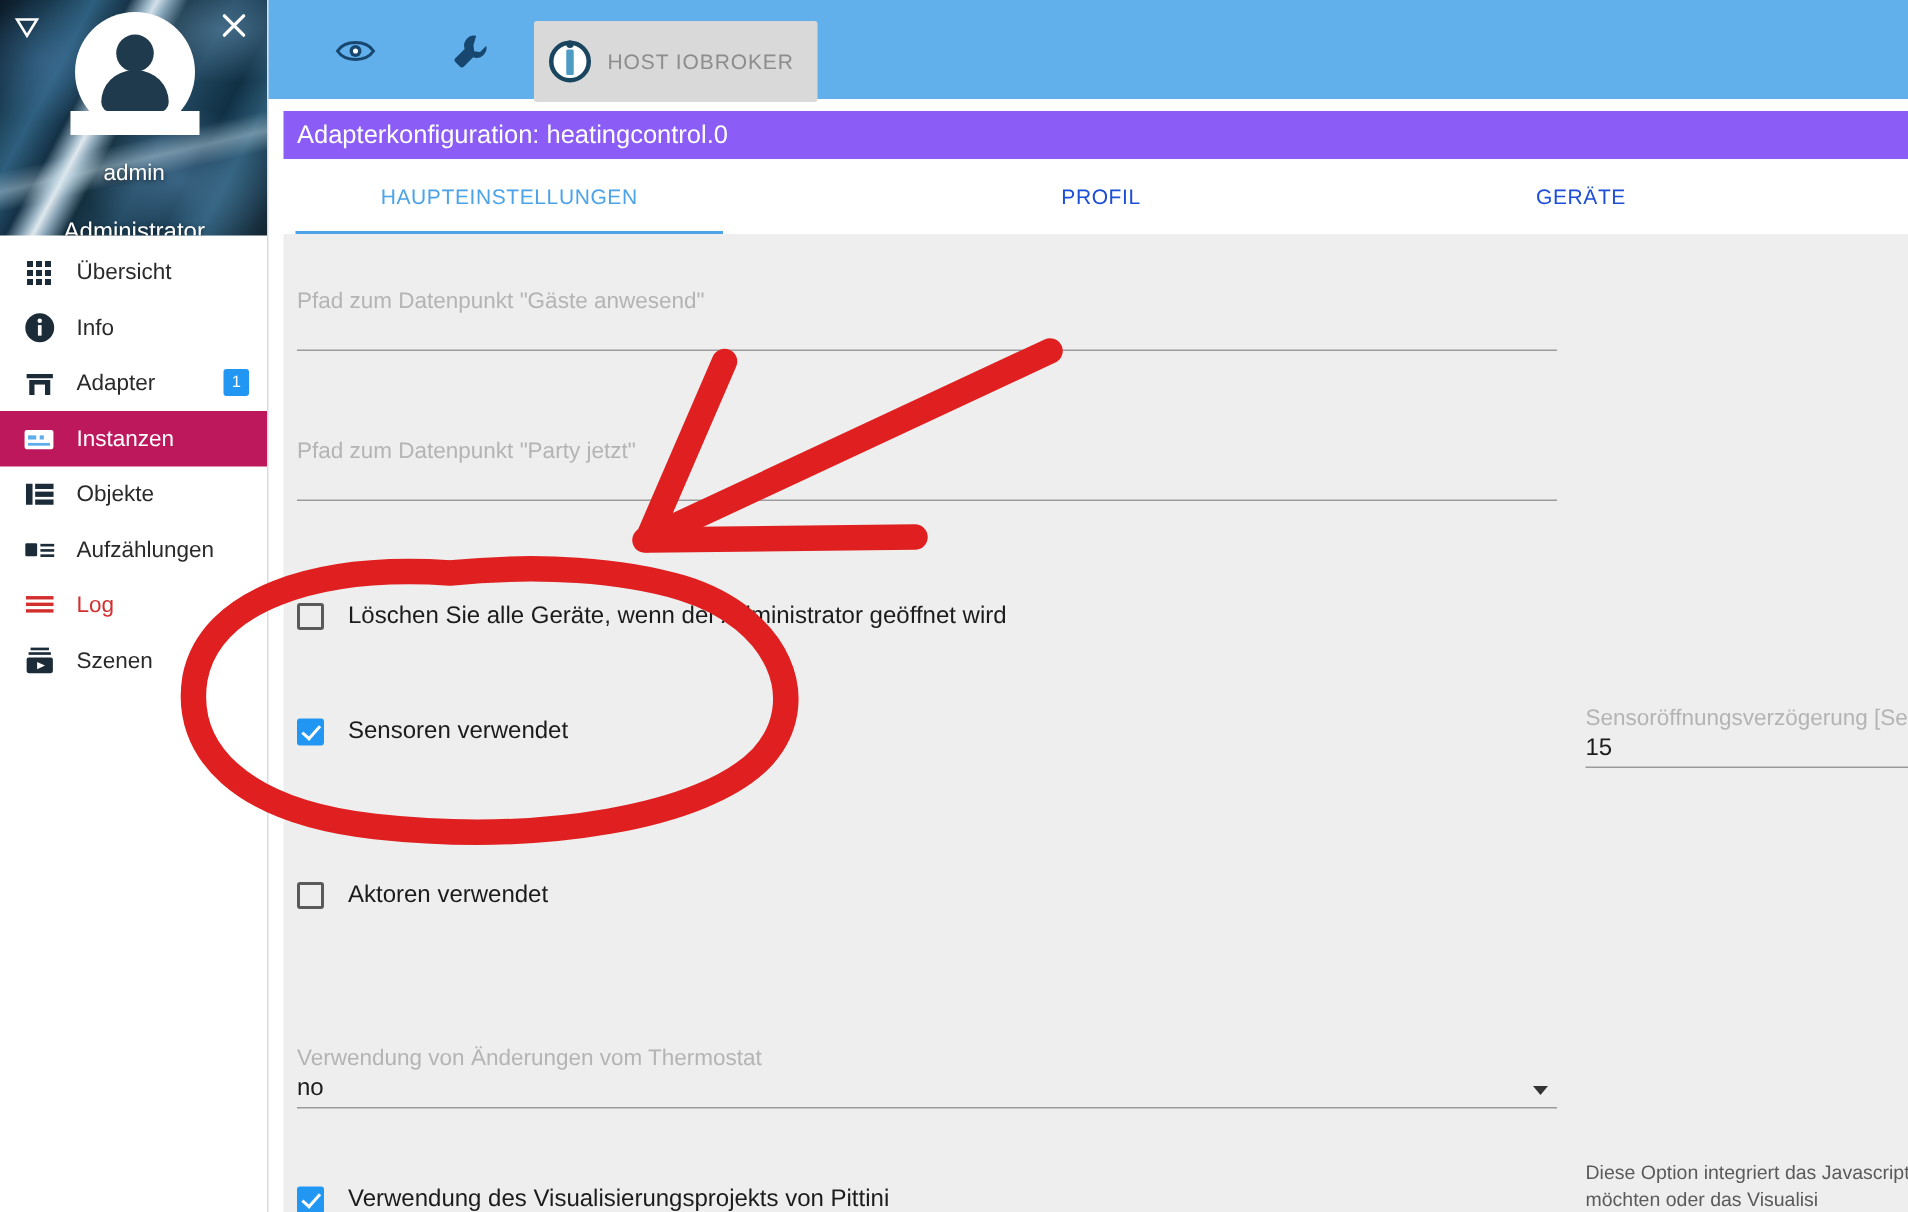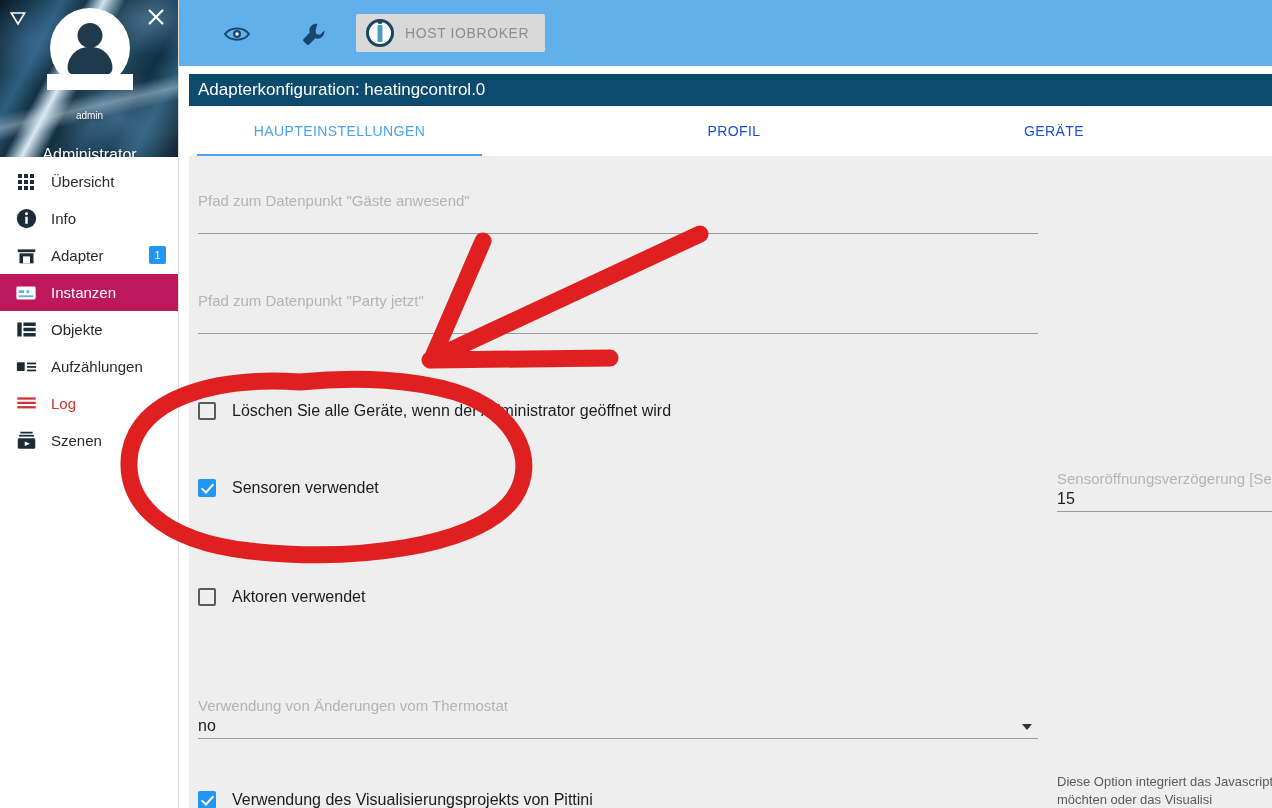--- a/index.html
+++ b/index.html
@@ -125,7 +125,7 @@
   .tool-wrench { left: 119px; }
   .host-chip {
     position: absolute; left: 177px; top: 14px;
-    height: 38px; padding: 0 16px 0 10px;
+    height: 54px; padding: 0 16px 0 10px;
     background: #d9d9d9; border-radius: 2px;
     display: flex; align-items: center; gap: 11px;
     cursor: pointer;

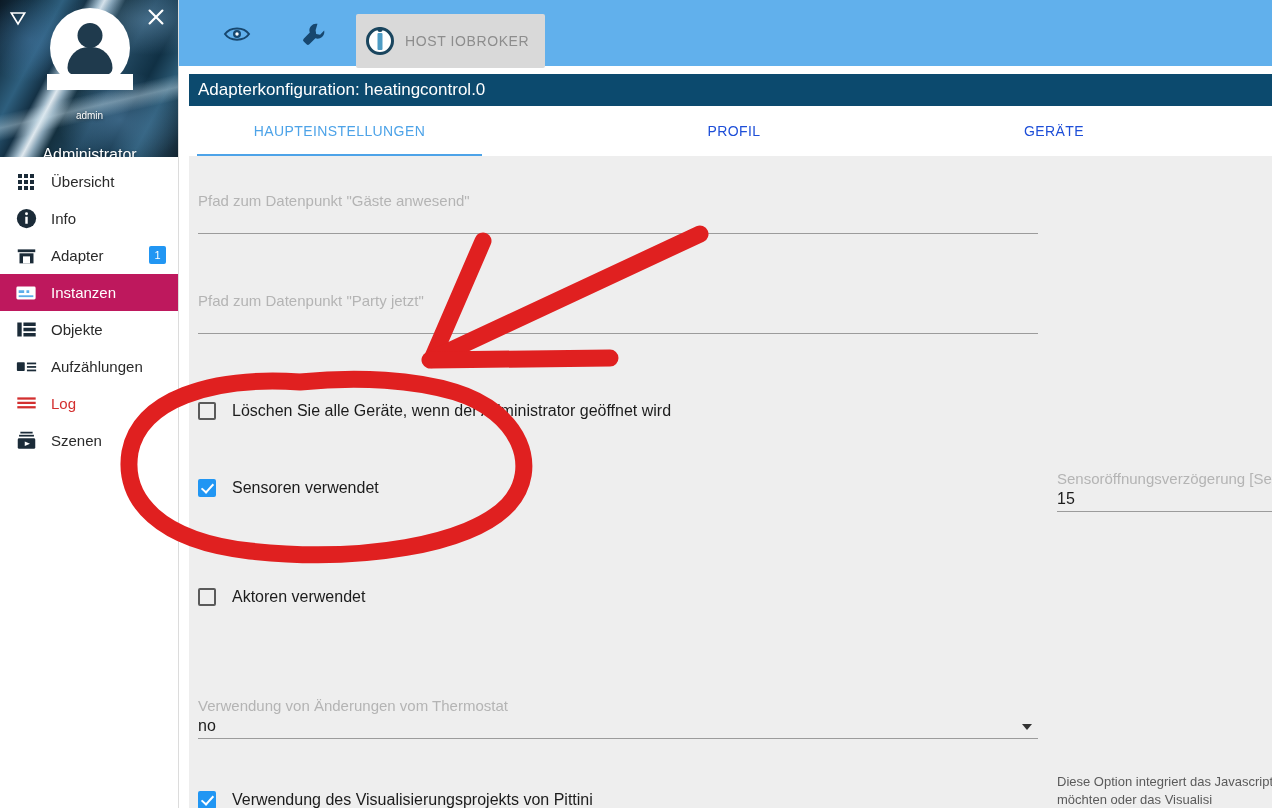--- a/index.html
+++ b/index.html
@@ -151,7 +151,7 @@
   .cfg-title {
     position: absolute; left: 189px; top: 74px;
     width: 1083px; height: 32px;
-    background: #0c4a6e; color: #ffffff;
+    background: #8b5cf6; color: #ffffff;
     font-size: 17px; line-height: 32px;
     padding-left: 9px;
   }

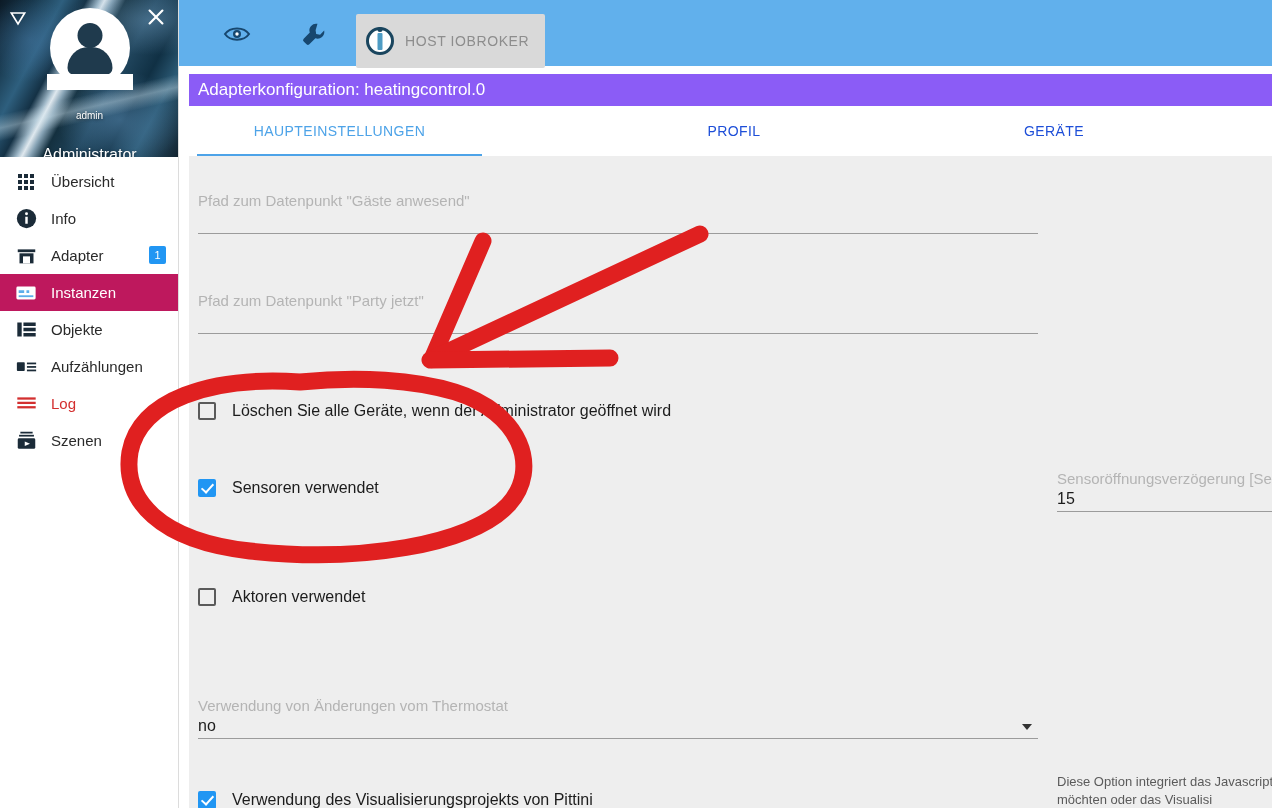--- a/index.html
+++ b/index.html
@@ -74,7 +74,7 @@
     color: #ffffff; font-size: 15px;
     text-shadow: 0 1px 3px rgba(0,0,0,.6);
   }
-  .side-user .uname { font-size: 10px; line-height: 22px; }
+  .side-user .uname { font-size: 15px; line-height: 22px; }
   .side-user .urole { font-size: 16px; line-height: 22px; margin-top: 17px; }
 
   .nav { padding-top: 6px; }

